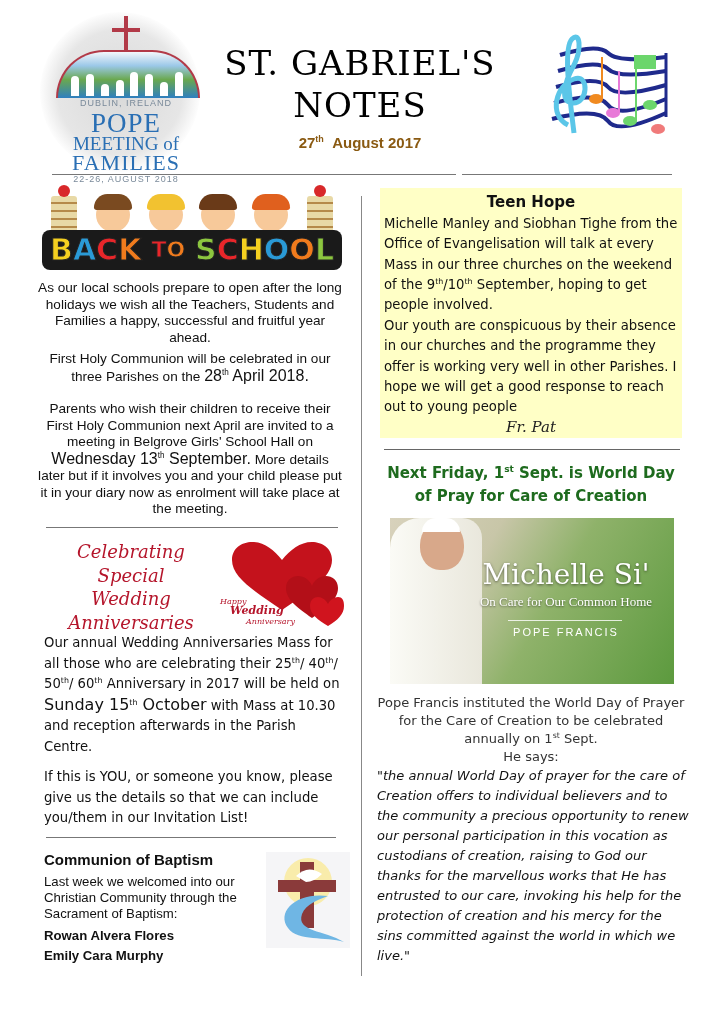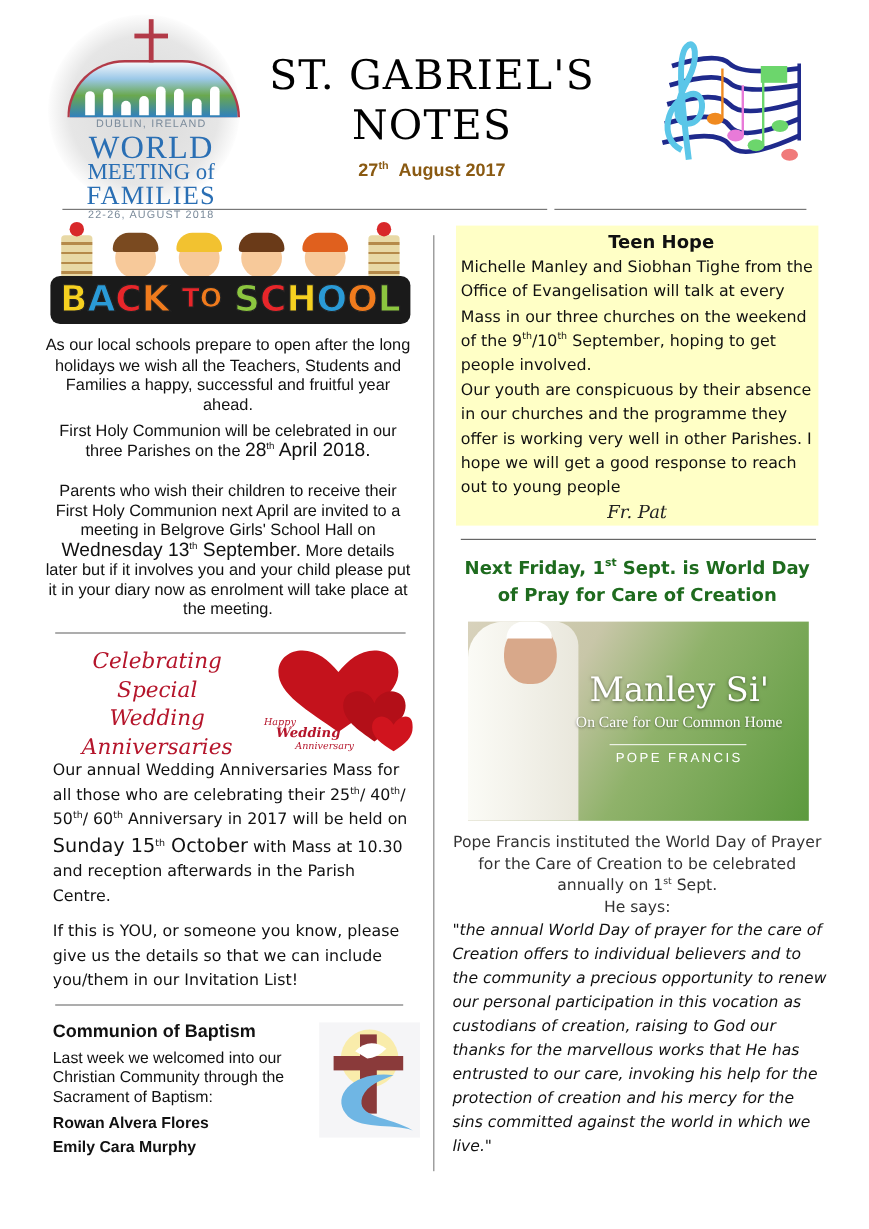--- a/index.html
+++ b/index.html
@@ -95,7 +95,7 @@
         <span style="height:24px"></span>
     </div>
     <div class="wmof-text-small" style="top:84px">DUBLIN, IRELAND</div>
-    <div class="wmof-text-big" style="top:96px;font-size:27px;letter-spacing:1px">WORLD</div>
+    <div class="wmof-text-big" style="top:96px;font-size:27px;letter-spacing:1px">POPE</div>
     <div class="wmof-text-big" style="top:120px;font-size:19px">MEETING of</div>
     <div class="wmof-text-big" style="top:138px;font-size:22px;letter-spacing:1px">FAMILIES</div>
     <div class="wmof-text-small" style="top:160px">22-26, AUGUST 2018</div>

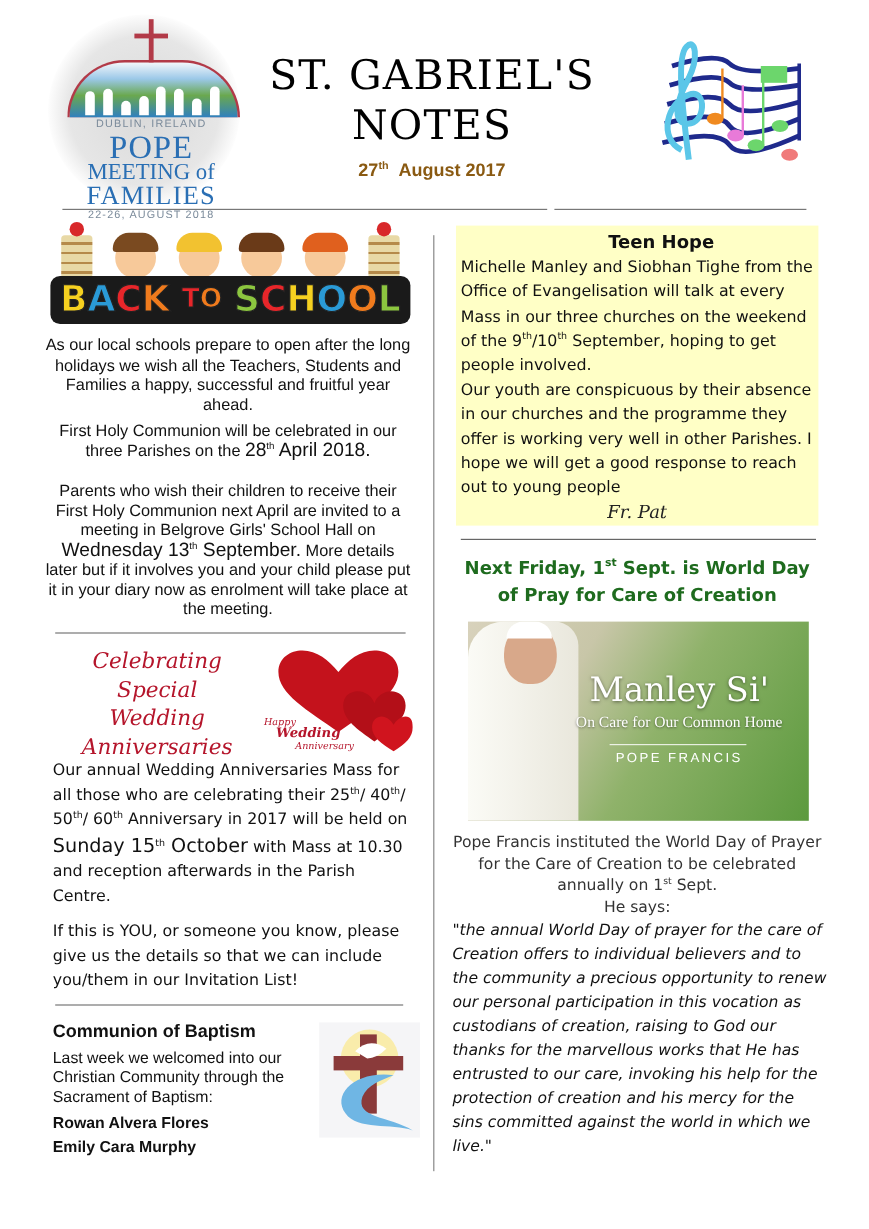--- a/index.html
+++ b/index.html
@@ -57,7 +57,7 @@
 
   
   .teen-box { left: 380px; top: 188px; width: 302px; height: 250px; background: #ffffc6; }
-  .teen-title { left: 380px; top: 193px; width: 302px; text-align: center; font-weight: bold; font-size: 15px; padding-left: 20px; }
+  .teen-title { left: 380px; top: 193px; width: 302px; text-align: center; font-weight: bold; font-size: 15px; }
   .teen-p { left: 384px; width: 300px; font-size: 13.2px; line-height: 20.3px; color: #111; }
   .teen-sign { left: 380px; top: 418px; width: 302px; text-align: center; font-family: "DejaVu Serif", serif; font-style: italic; font-size: 15px; color: #222; }
   .hr-r1 { left: 384px; top: 449px; width: 296px; height: 1px; background: #666; }

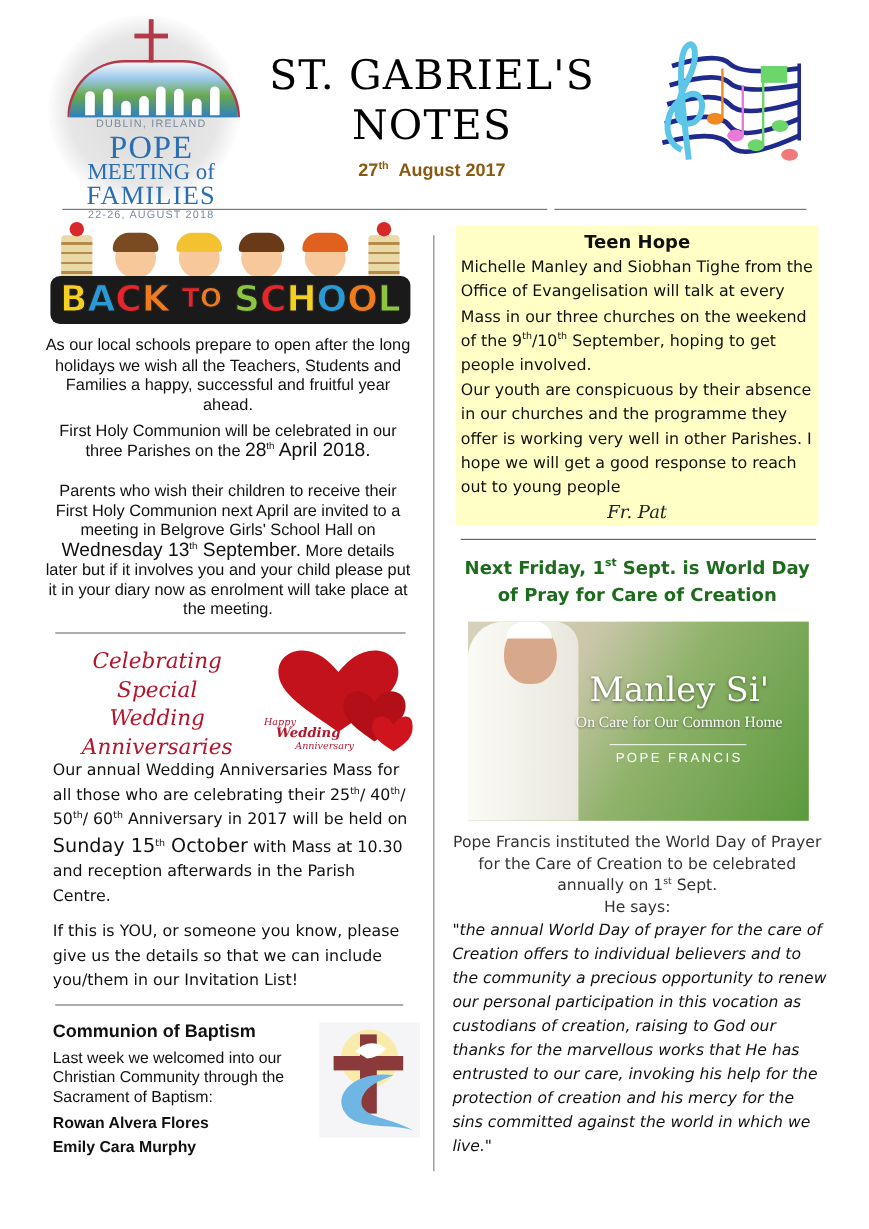--- a/index.html
+++ b/index.html
@@ -223,7 +223,7 @@
   <div class="laudato-pope"></div>
   <div class="laudato-head"></div>
   <div class="laudato-cap"></div>
-  <div class="laudato-h">Manley Si'</div>
+  <div class="laudato-h">Michelle Si'</div>
   <div class="laudato-sub">On Care for Our Common Home</div>
   <div class="laudato-rule"></div>
   <div class="laudato-pf">POPE FRANCIS</div>

